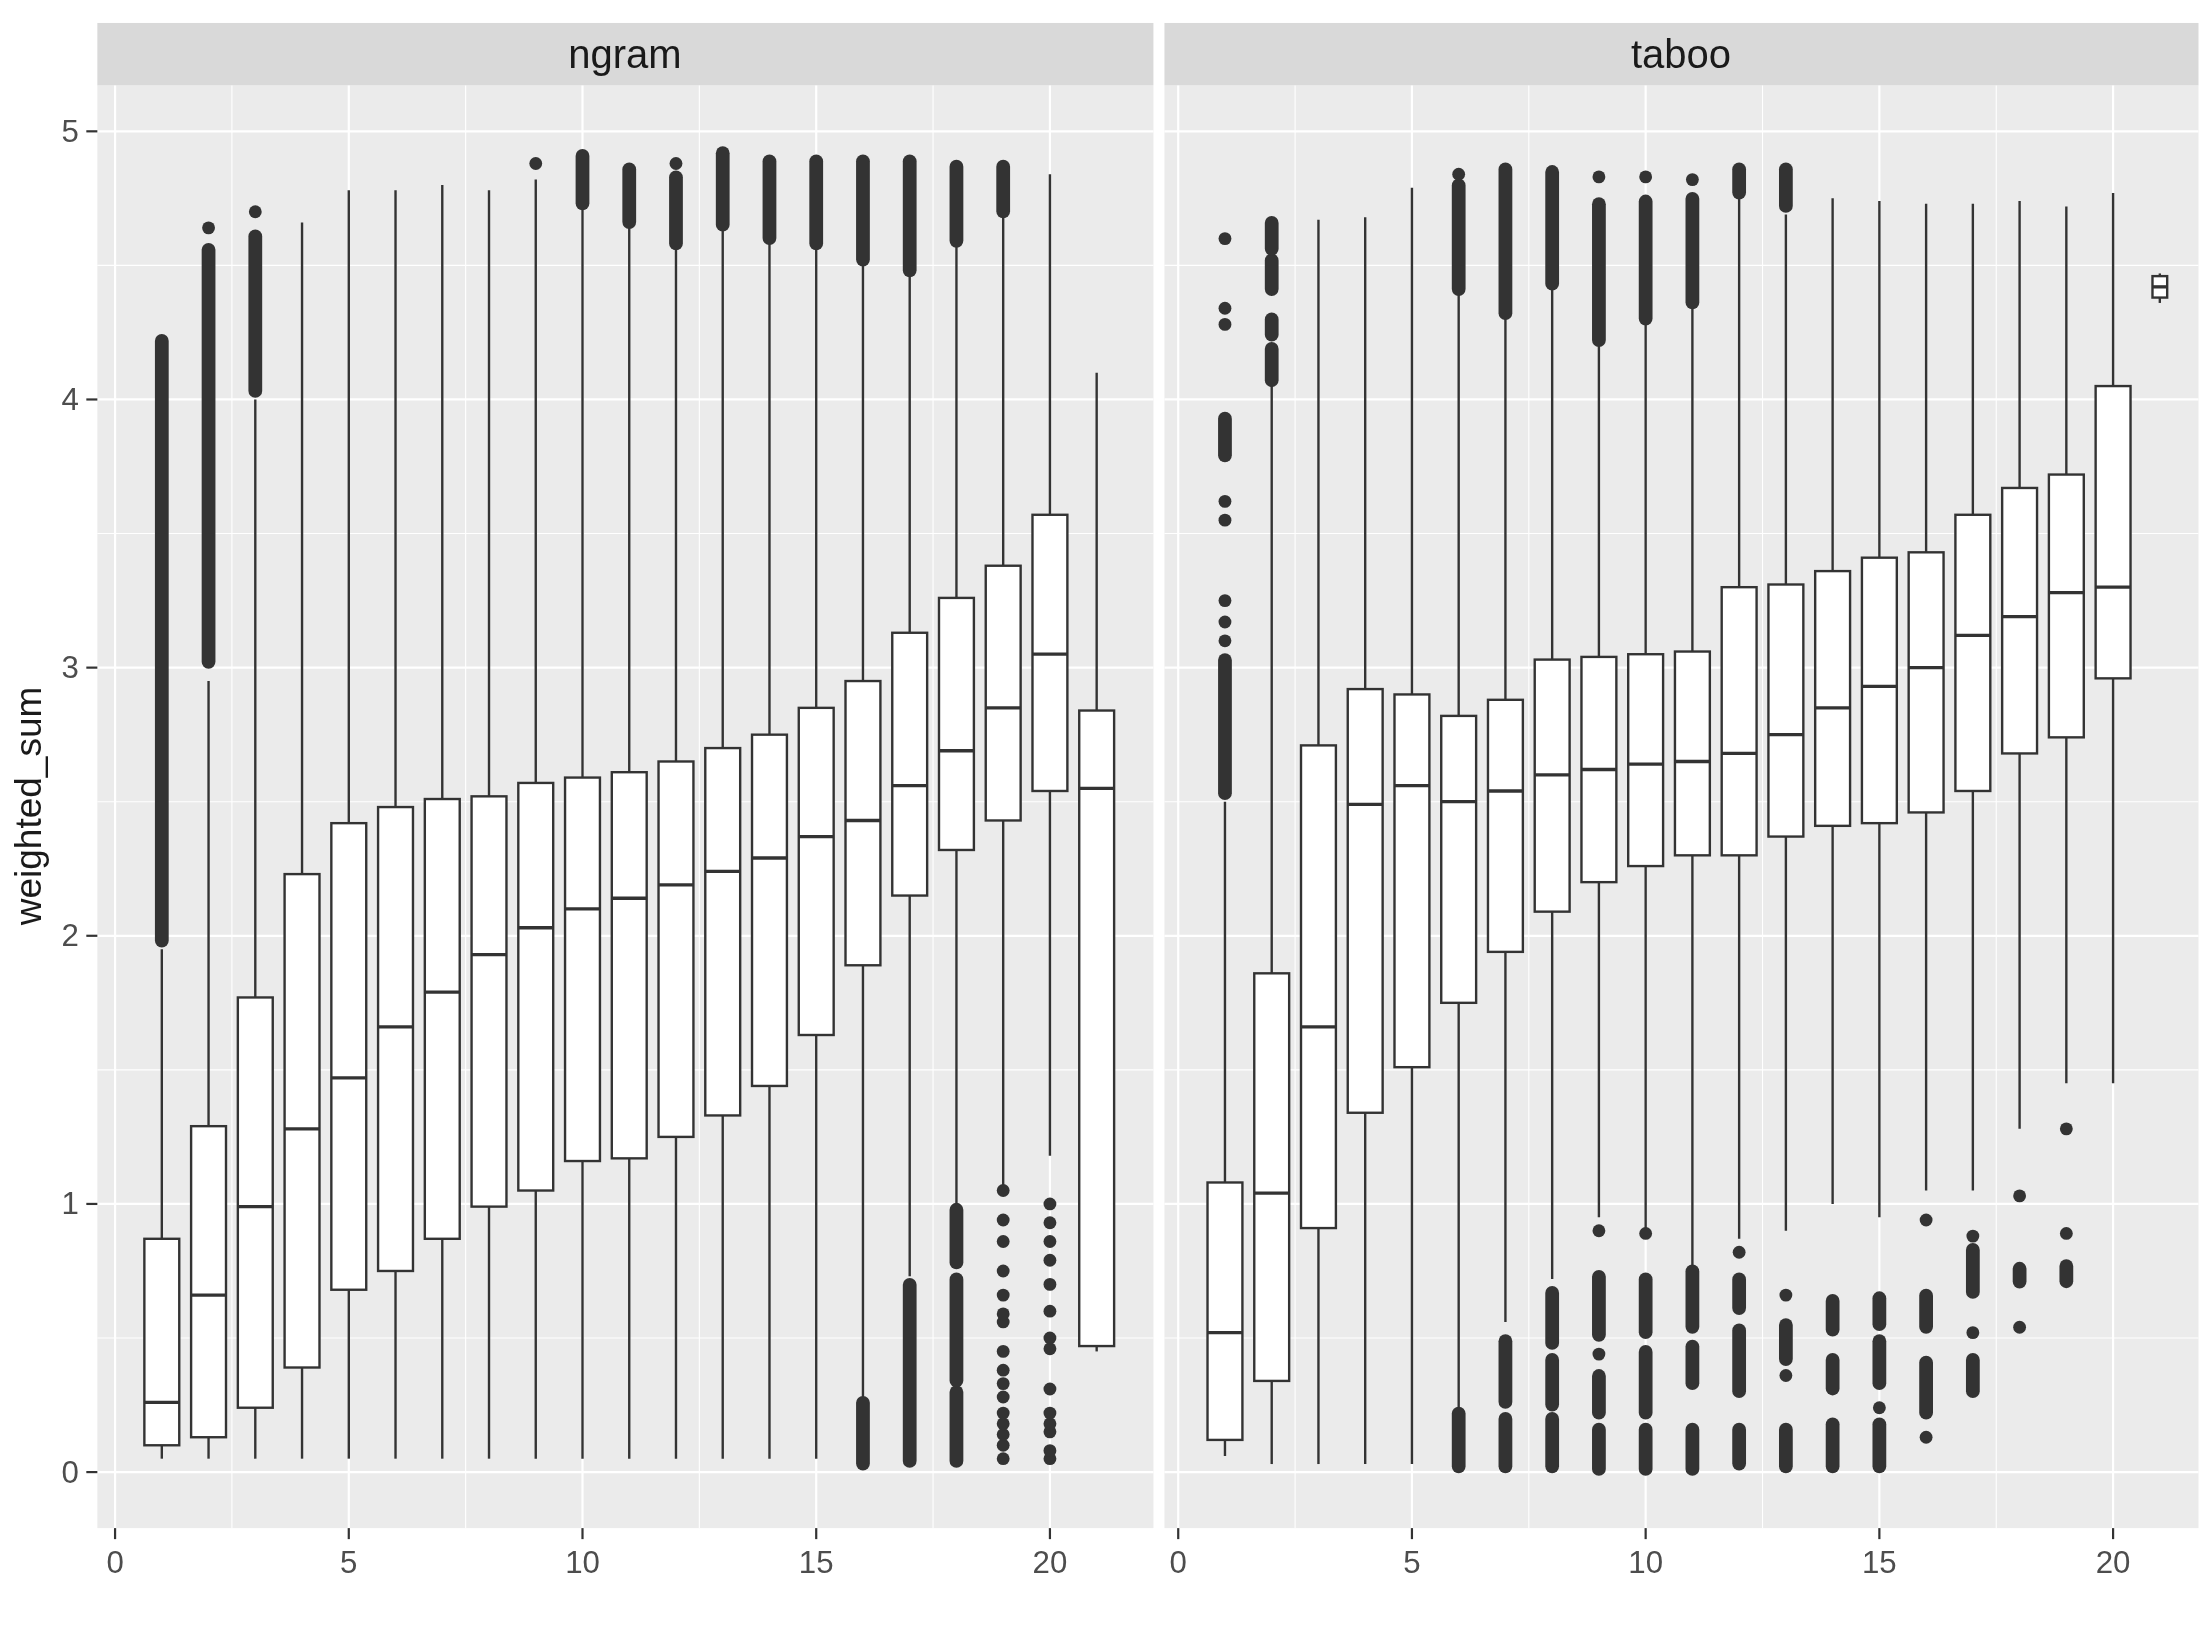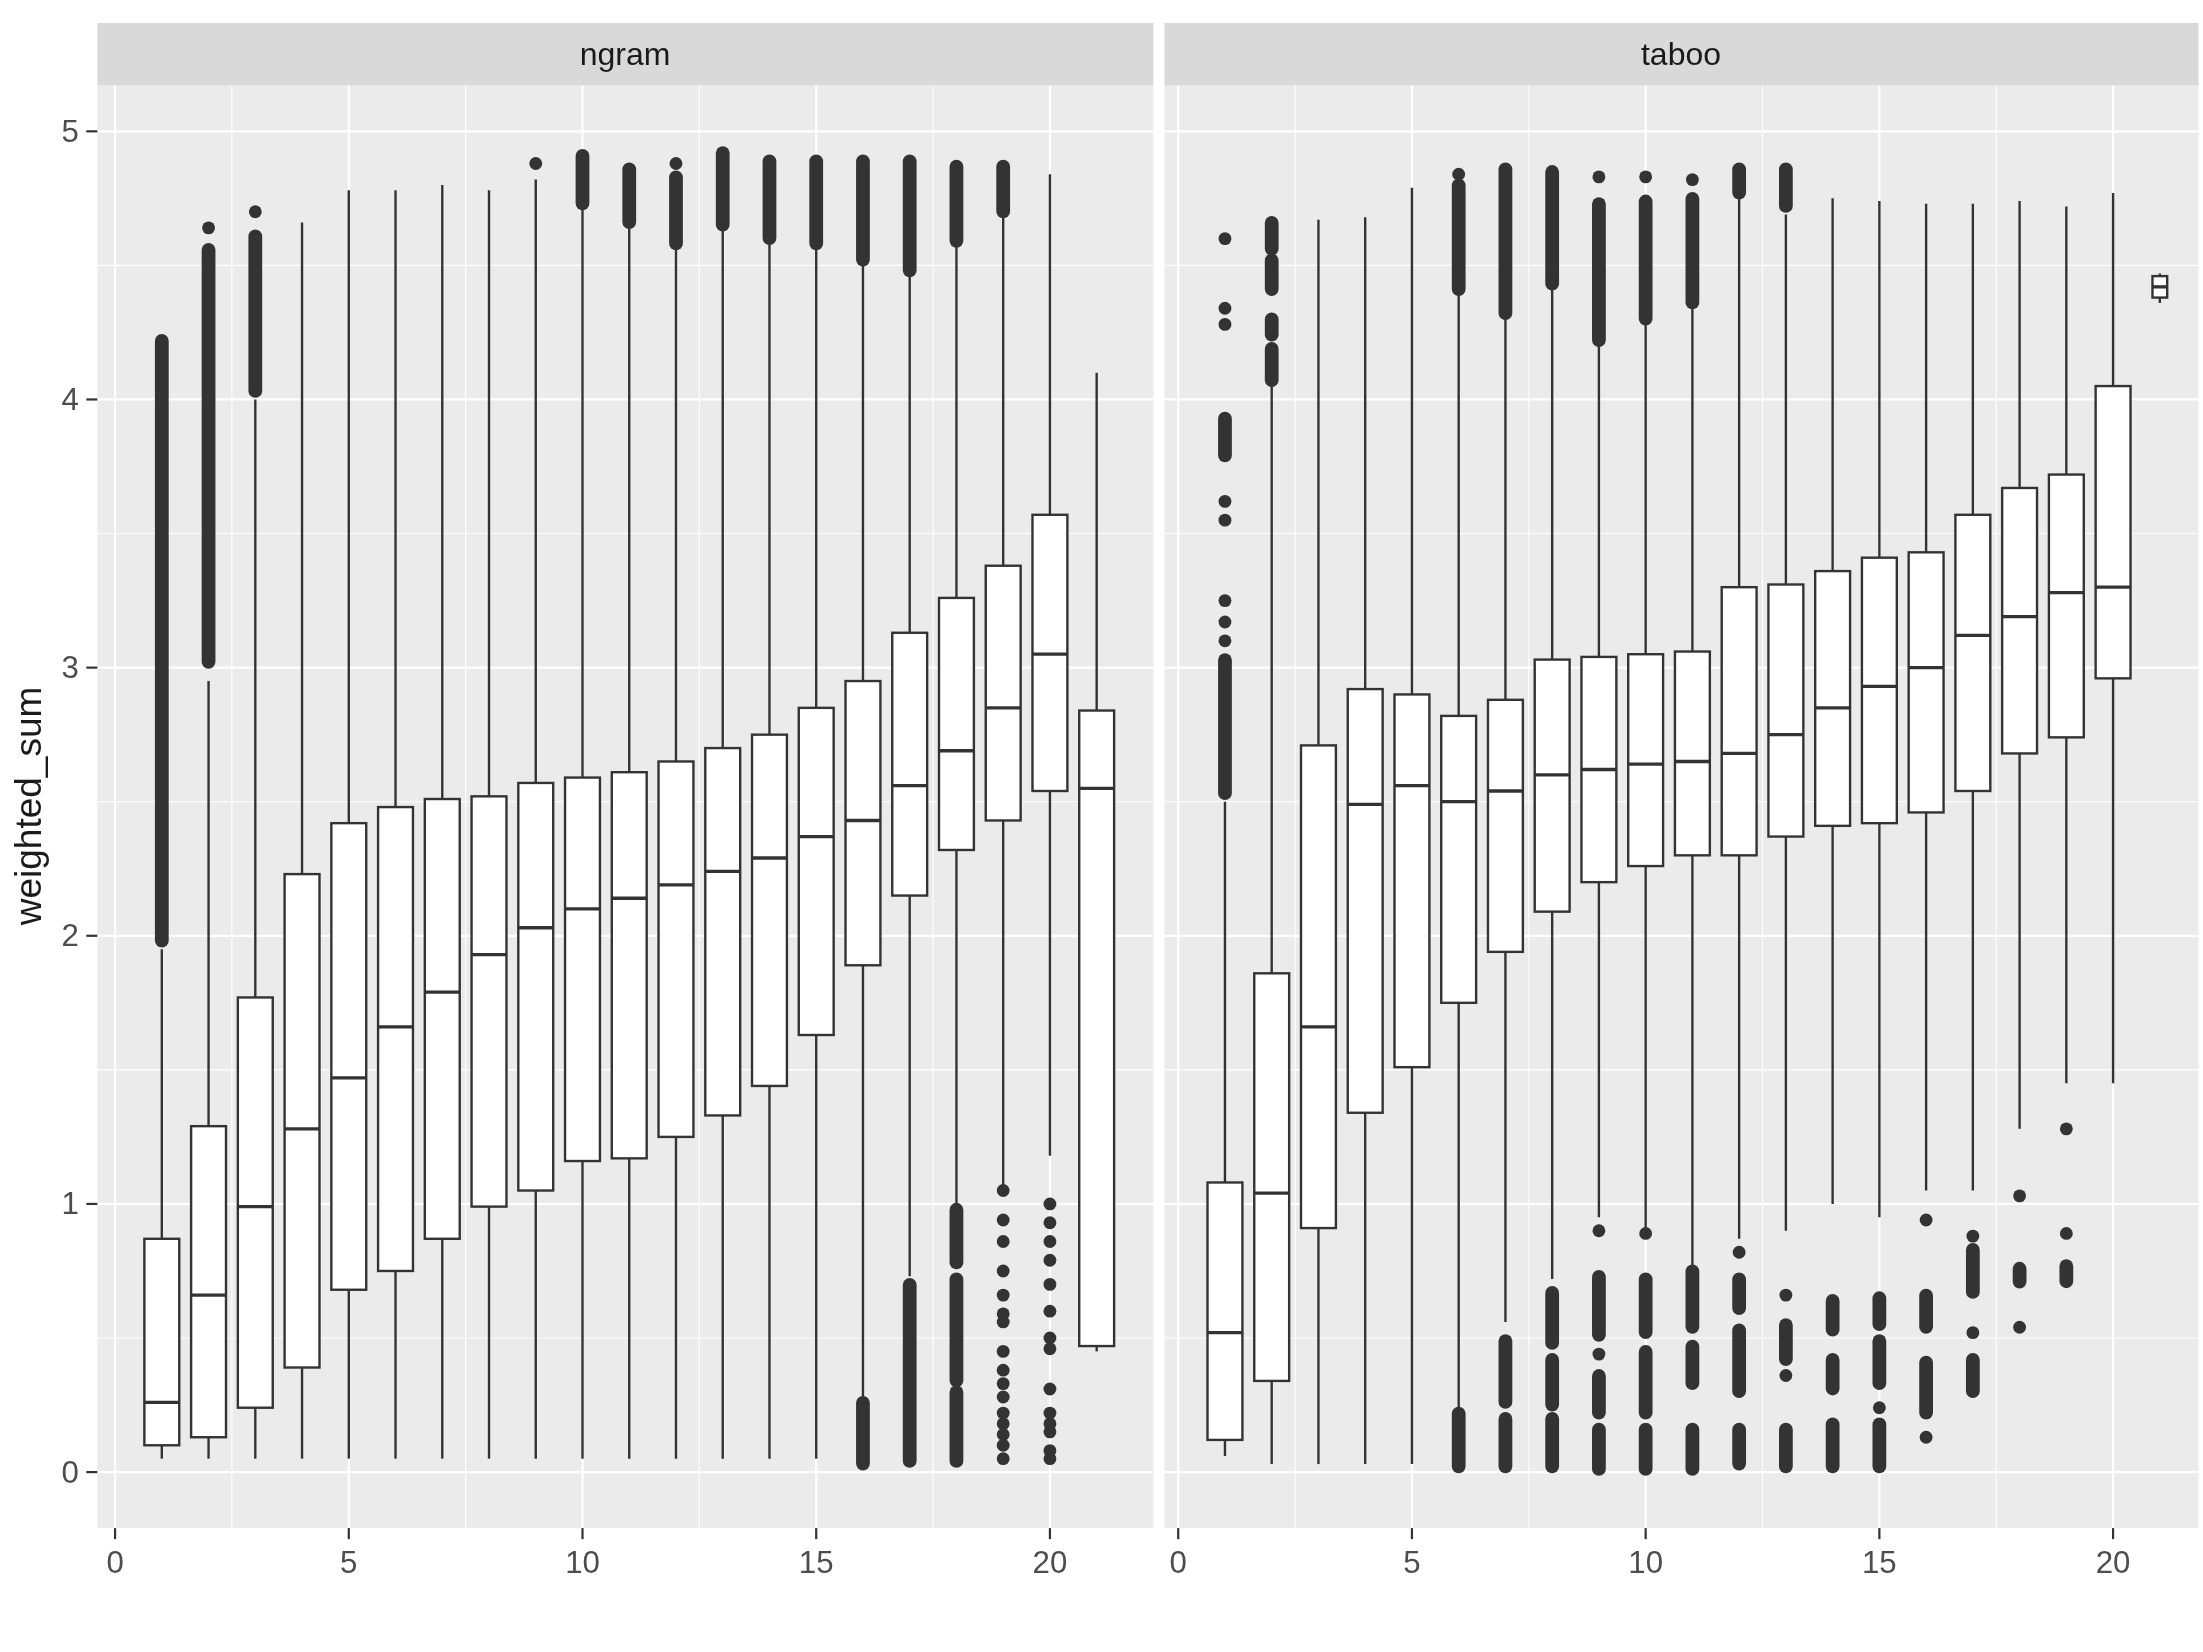--- a/index.html
+++ b/index.html
@@ -8,7 +8,7 @@
   .figure svg{position:absolute;left:0;top:0;}
   .strip{position:absolute;top:23px;height:62px;display:flex;align-items:center;
          justify-content:center;background:transparent;}
-  .strip span{font-size:32px;color:#1a1a1a;}
+  .strip span{font-size:40px;color:#1a1a1a;}
   .strip1{left:97px;width:1056px;}
   .strip2{left:1164px;width:1034px;}
   .x-title{position:absolute;left:97px;width:2101px;top:1587px;text-align:center;

